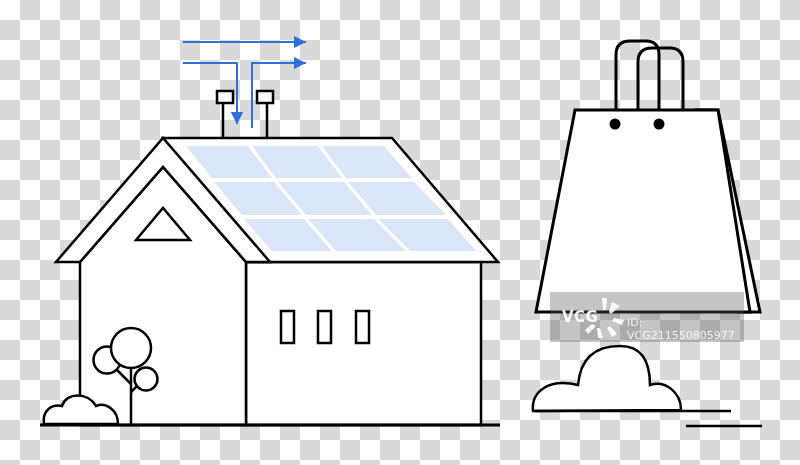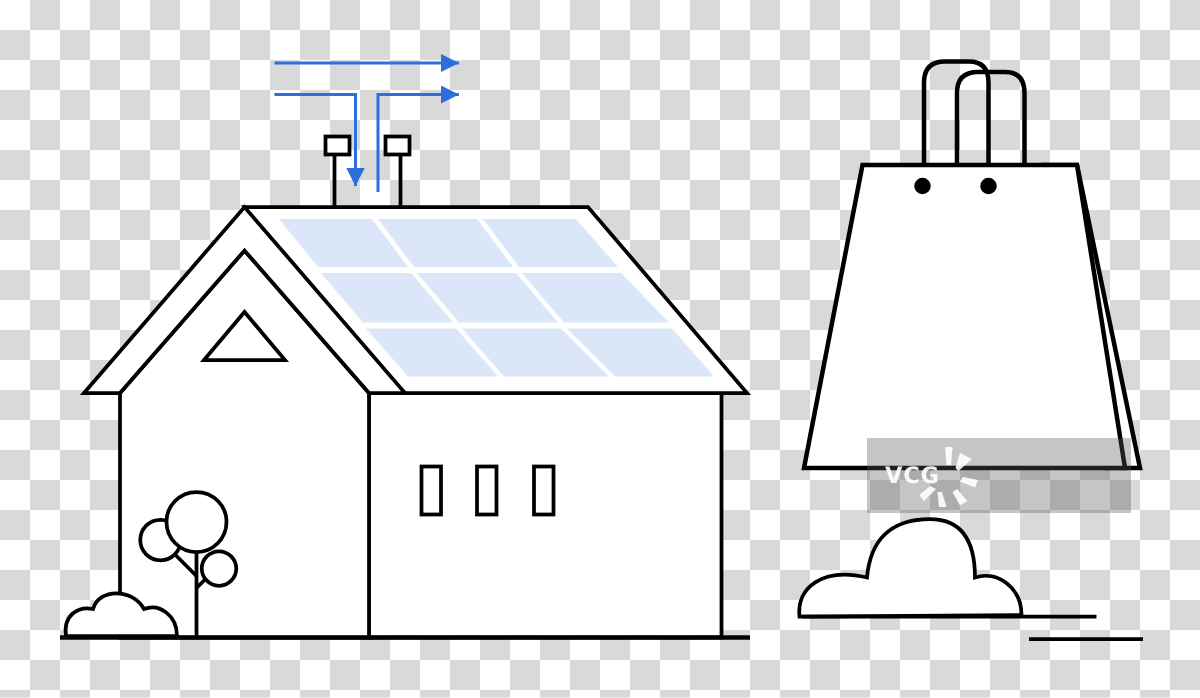--- a/index.html
+++ b/index.html
@@ -15,7 +15,7 @@
   }
   svg.scene { position: absolute; left: 0; top: 0; }
   .watermark {
-    position: absolute; left: 578px; top: 292px; width: 176px; height: 50px;
+    position: absolute; left: 550px; top: 292px; width: 194px; height: 50px;
     background: rgba(90,90,90,0.35);
   }
   .wm-logo {

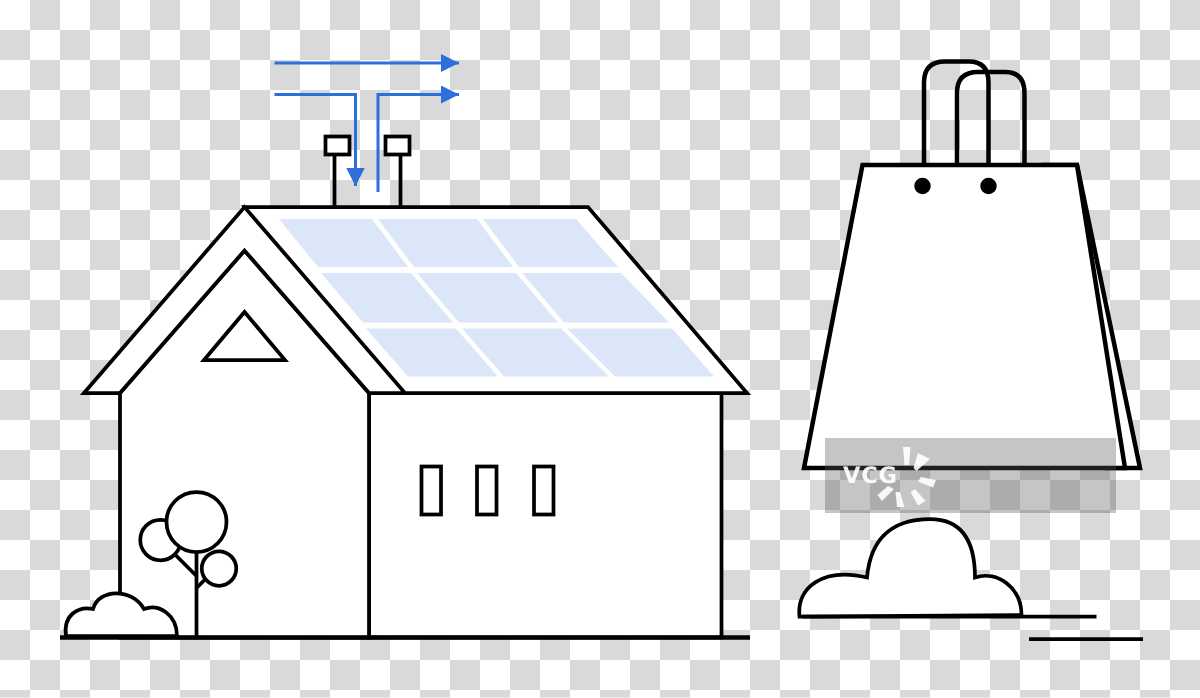--- a/index.html
+++ b/index.html
@@ -121,6 +121,7 @@
     </g>
   </svg>
   <span class="wm-logo">VCG</span>
+  <span class="wm-id">ID: VCG211550805977</span>
 </div>
 
 </body></html>

